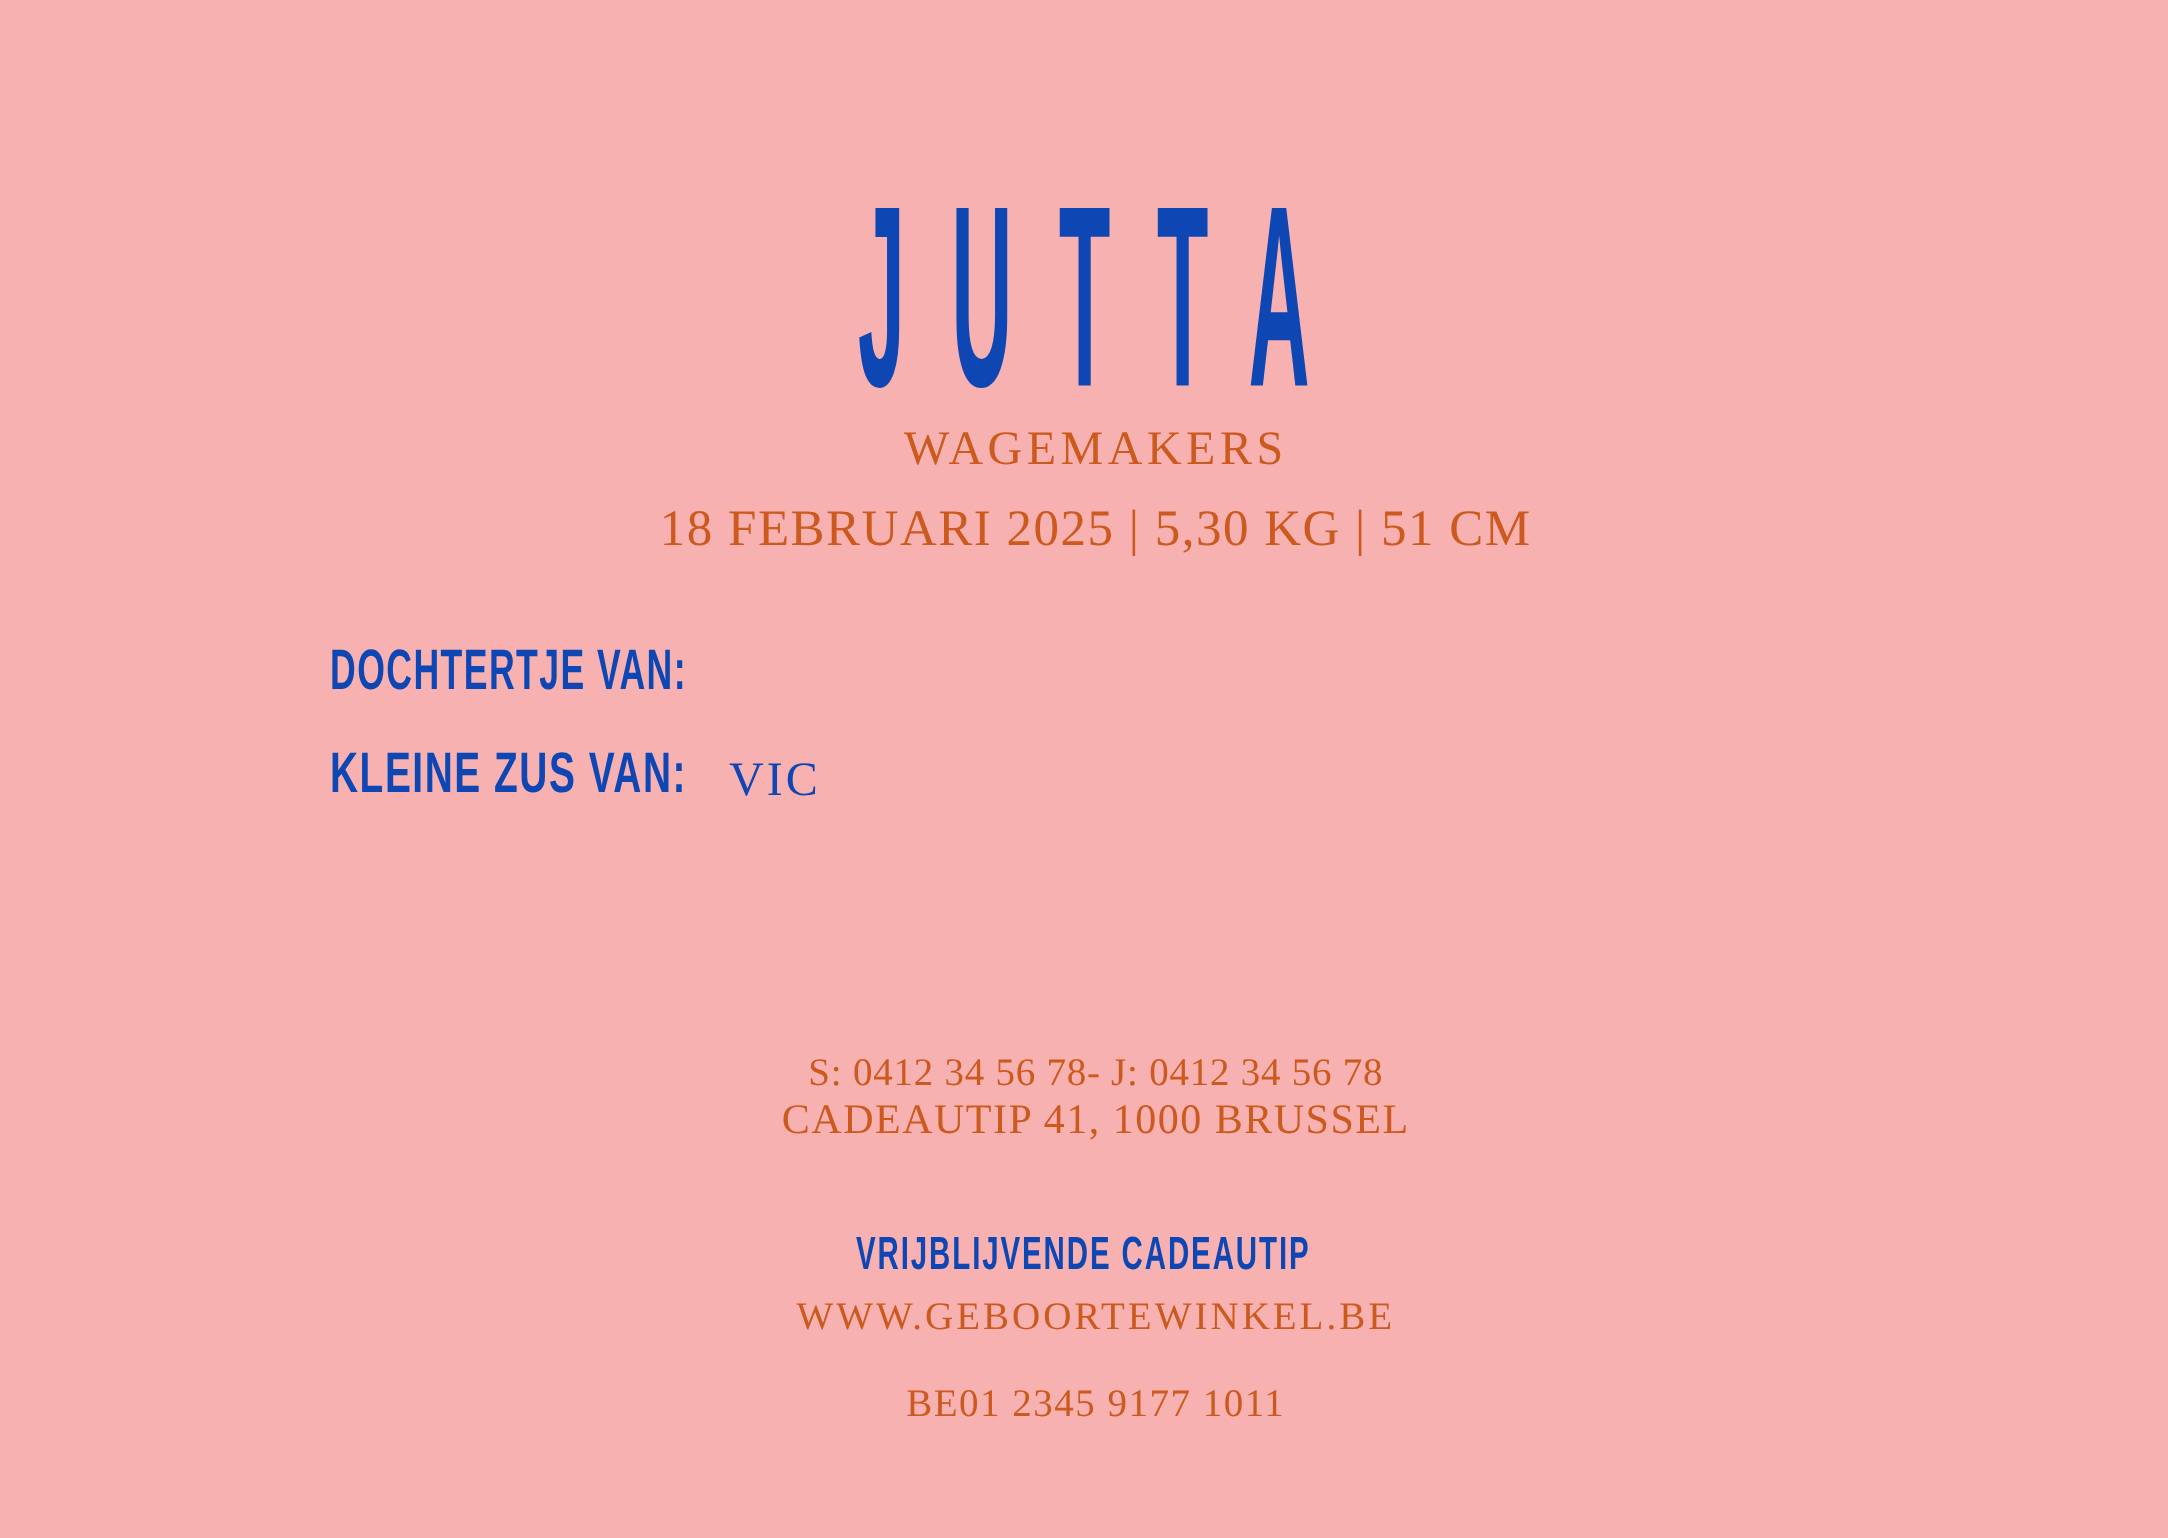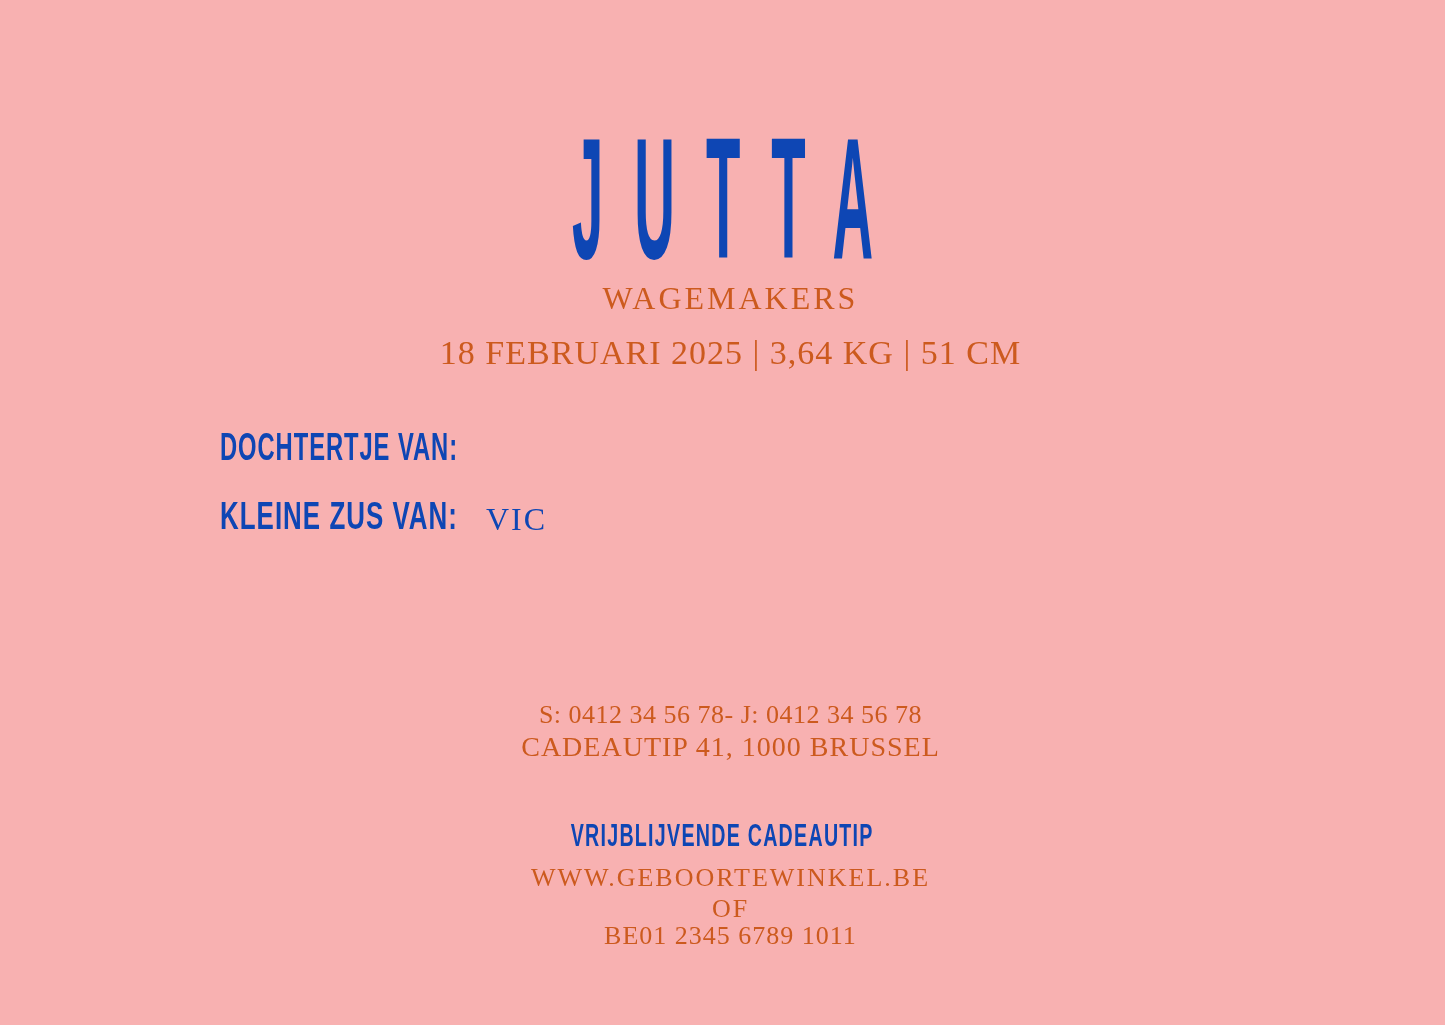--- a/index.html
+++ b/index.html
@@ -69,7 +69,7 @@
 
   <div class="centered surname serif orange">WAGEMAKERS</div>
 
-  <div class="centered stats serif orange">18 FEBRUARI 2025 | 3,64 KG | 51 CM</div>
+  <div class="centered stats serif orange">18 FEBRUARI 2025 | 5,30 KG | 51 CM</div>
 
   <div class="family">
     <div class="row">

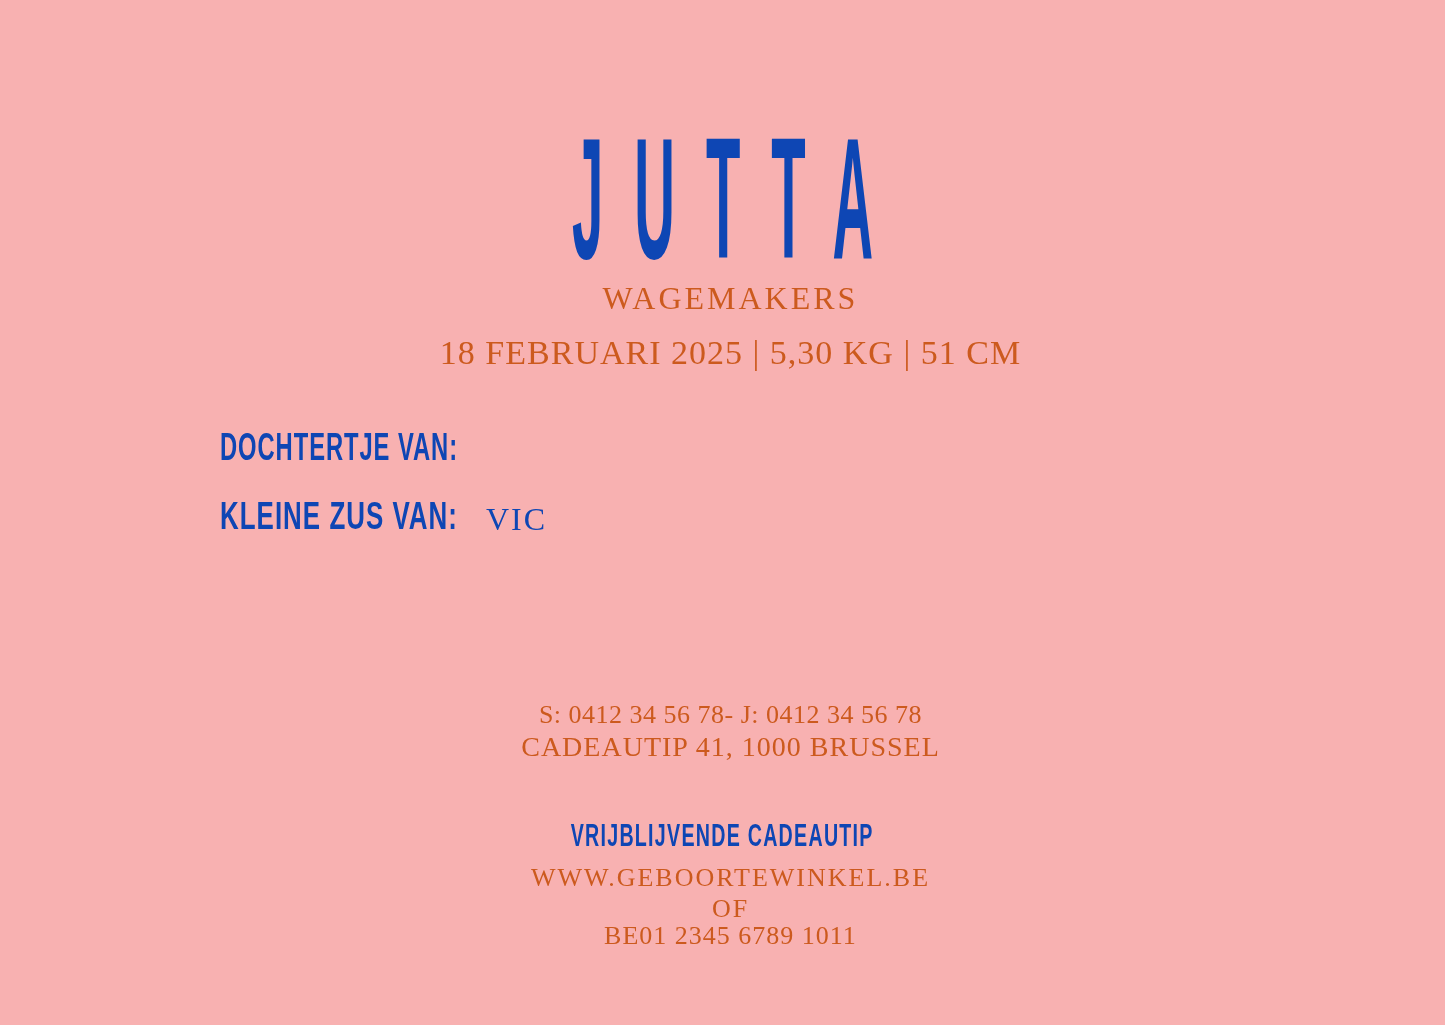--- a/index.html
+++ b/index.html
@@ -92,7 +92,6 @@
 
   <div class="centered website serif orange">WWW.GEBOORTEWINKEL.BE</div>
 
-  <div class="centered of-sep serif orange">OF</div>
 
   <div class="centered account serif orange">BE01 2345 6789 1011</div>
 

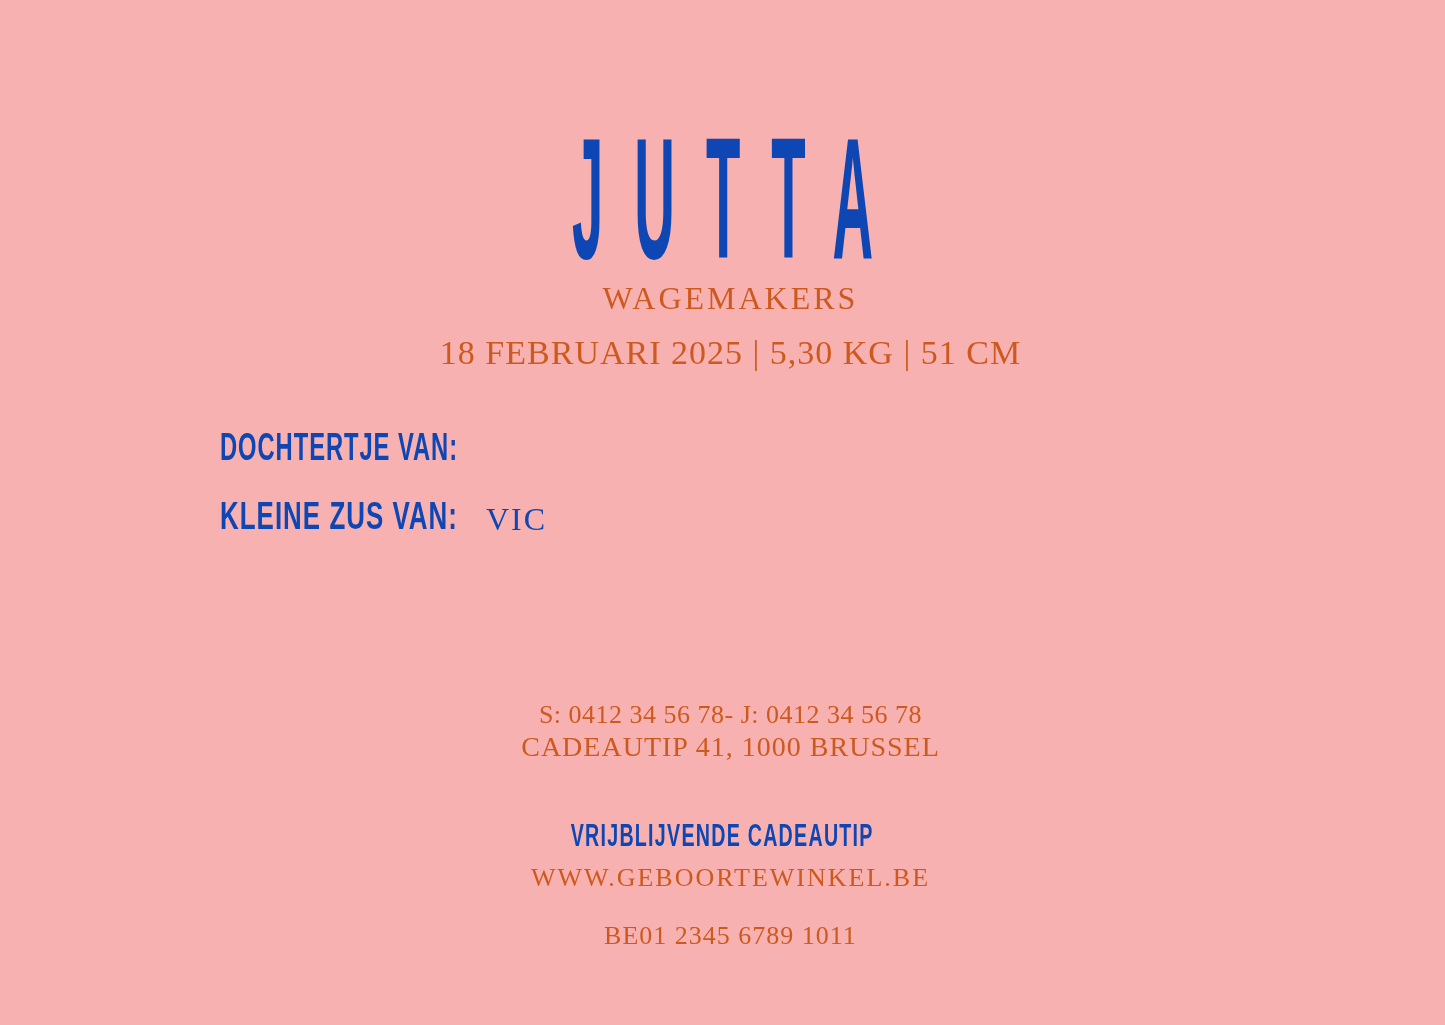--- a/index.html
+++ b/index.html
@@ -93,7 +93,7 @@
   <div class="centered website serif orange">WWW.GEBOORTEWINKEL.BE</div>
 
 
-  <div class="centered account serif orange">BE01 2345 6789 1011</div>
+  <div class="centered account serif orange">BE01 2345 9177 1011</div>
 
 </div>
 

